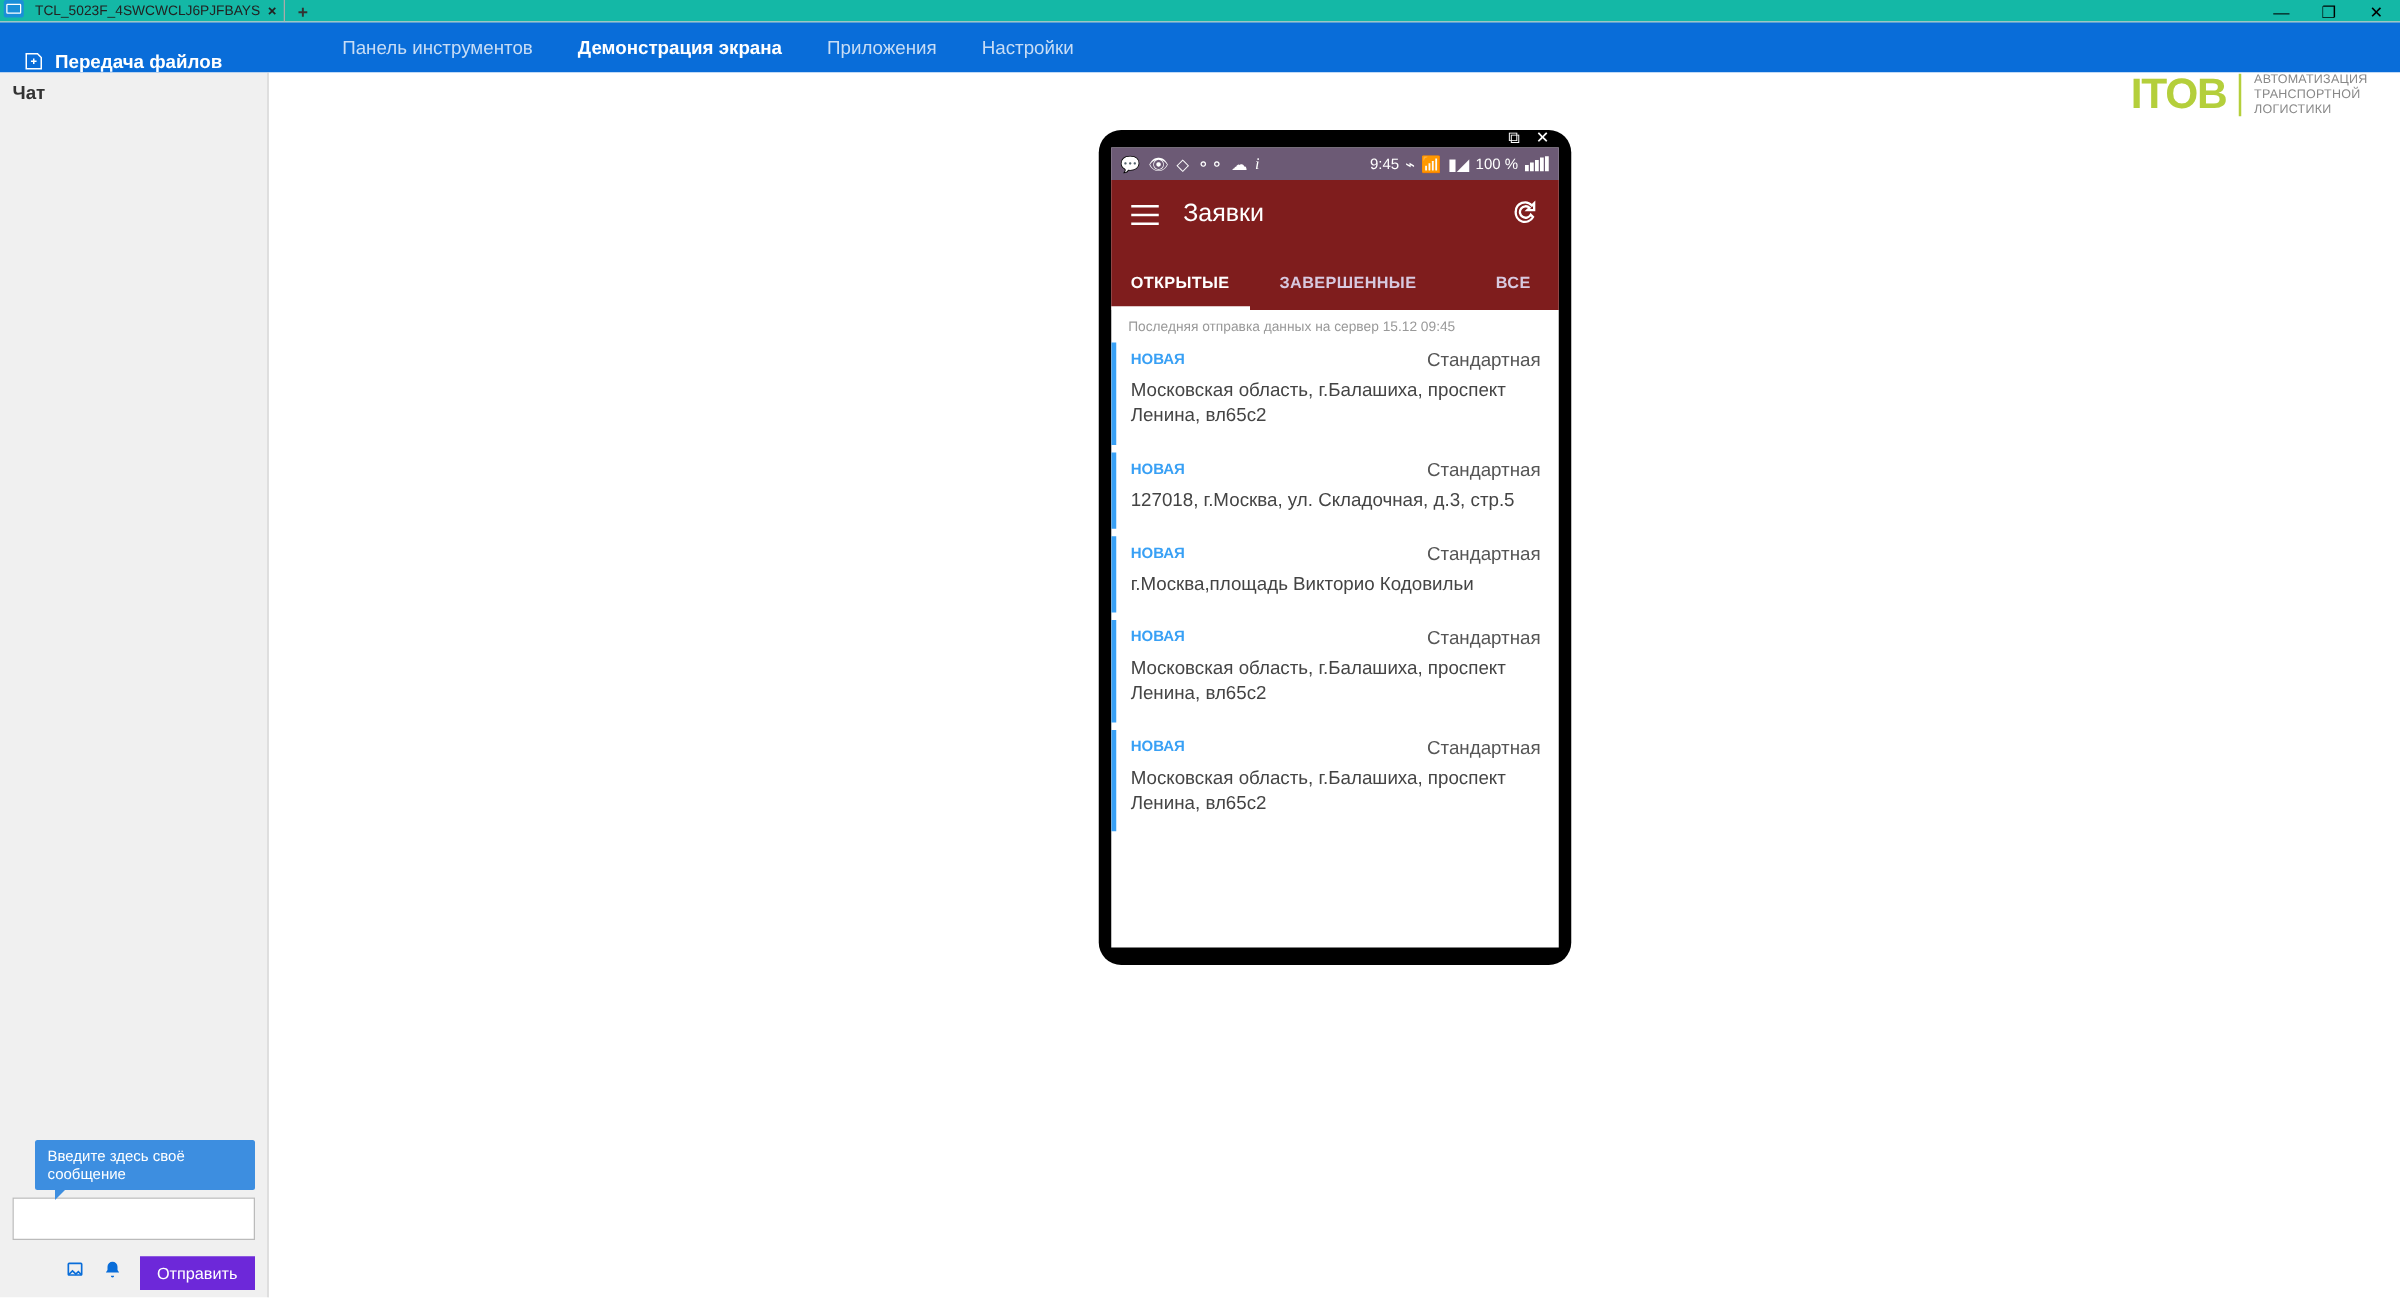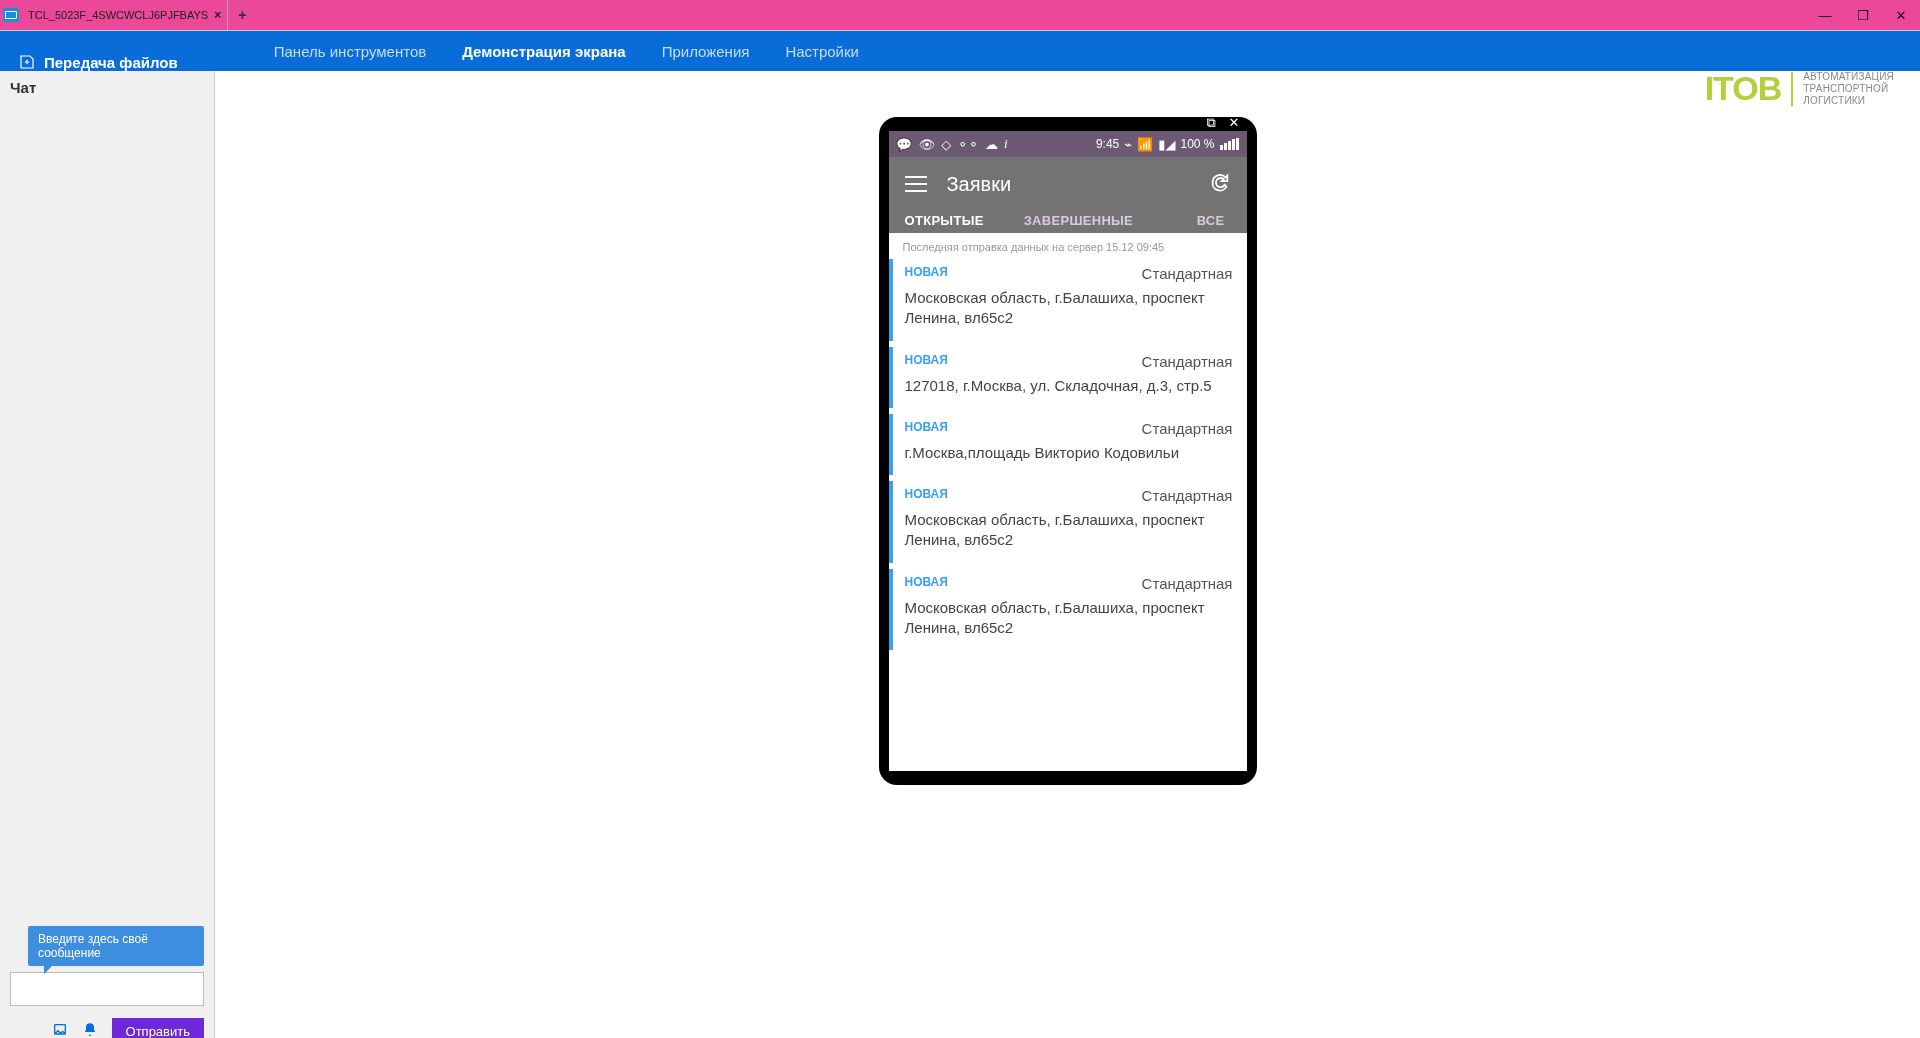--- a/index.html
+++ b/index.html
@@ -6,7 +6,7 @@
   body { font-family: "Segoe UI", Arial, sans-serif; background: #fff; overflow: hidden; width: 1920px; height: 1038px; position: relative; }
 
   
-  .titlebar { height: 31px; background: #ec4899; display: flex; align-items: center; border-bottom: 1px solid #ccc; }
+  .titlebar { height: 18px; background: #14b8a6; display: flex; border-bottom: 1px solid #ccc; }
   .tv-icon { width: 16px; height: 14px; margin: 0 3px; background: #1a8fd8; border-radius: 2px; display: flex; align-items: center; justify-content: center; }
   .tv-icon::after { content:""; width:10px; height:6px; border:1.5px solid #fff; border-radius:1px; }
   .tab-strip { display:flex; align-items:center; height:100%; }

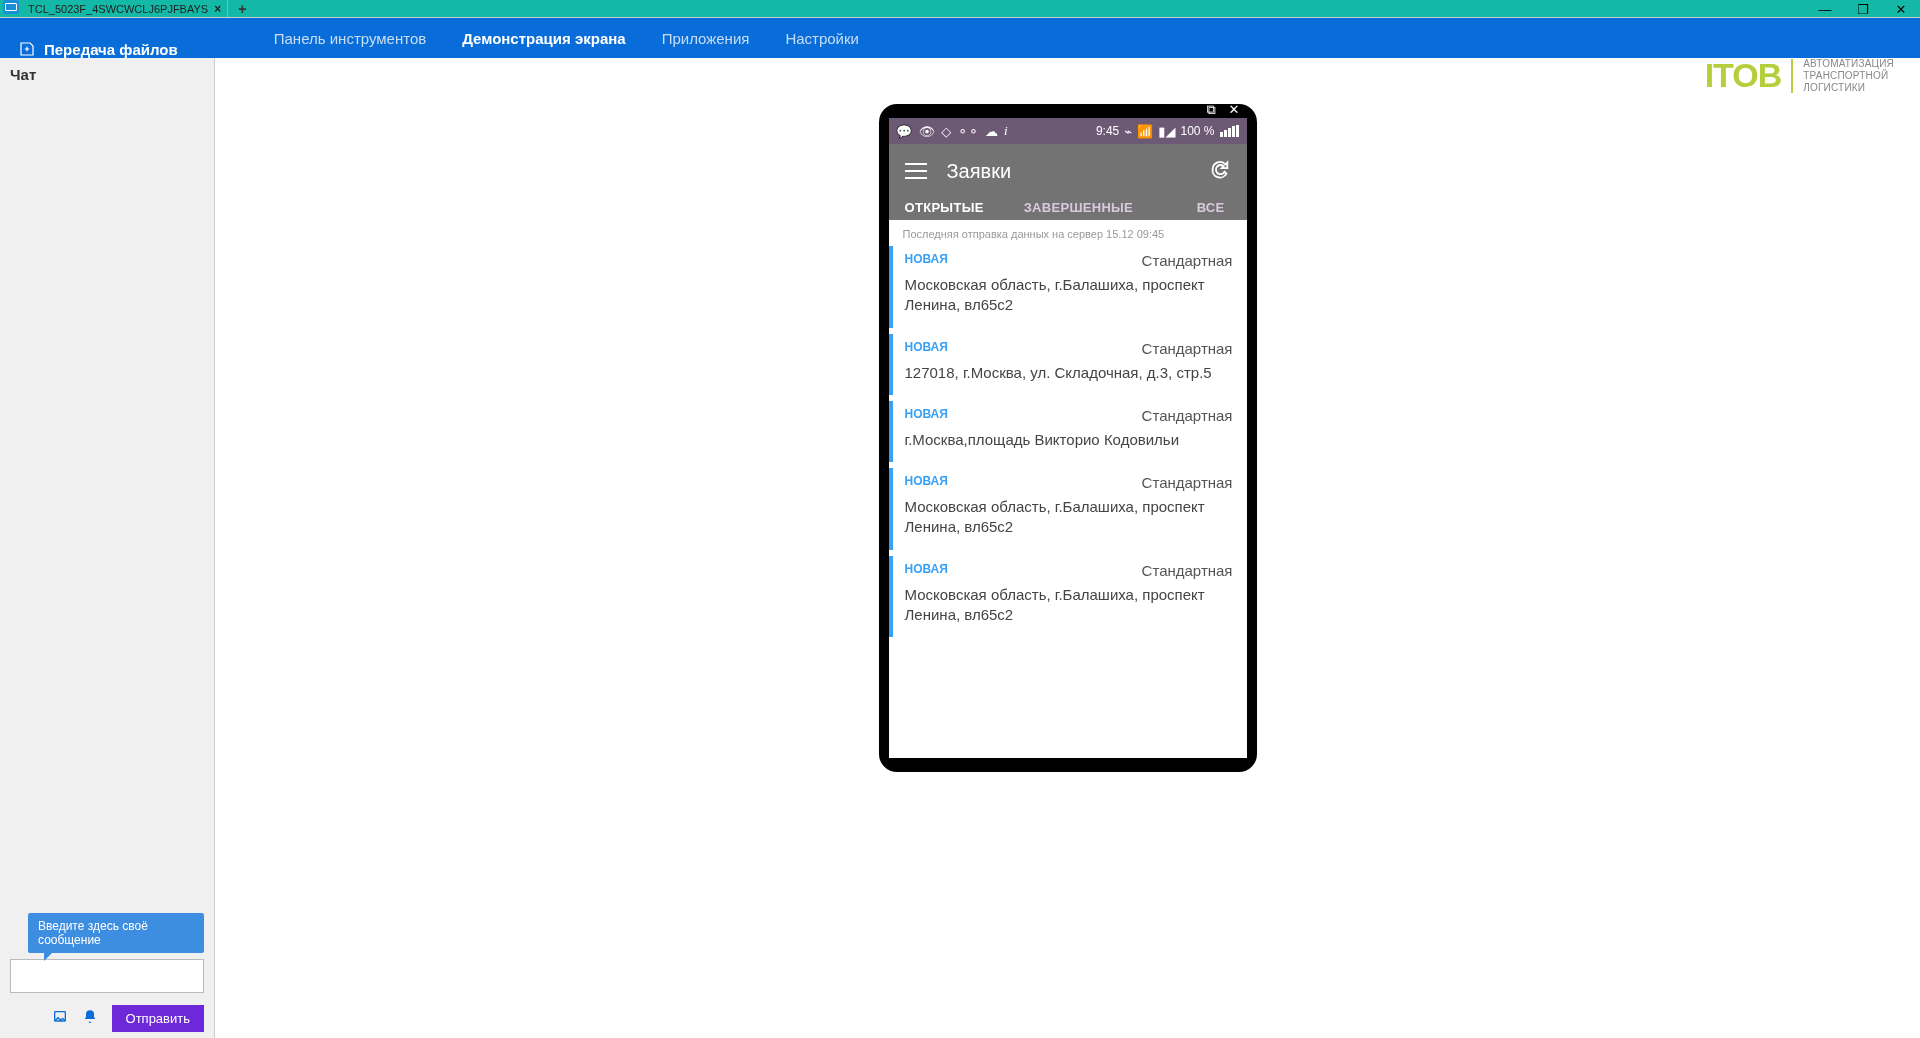--- a/index.html
+++ b/index.html
@@ -63,7 +63,7 @@
   .battery-bars { display:flex; align-items:flex-end; gap:1px; height:12px; }
   .battery-bars span { width:3px; background:#fff; }
 
-  .appbar { background:#737373; height:76px; color:#fff; display:flex; flex-direction:column; }
+  .appbar { background:#7f1d1d; height:104px; color:#fff; display:flex; flex-direction:column; }
   .appbar-row { display:flex; align-items:center; padding:14px 16px 6px 16px; gap:20px; }
   .ham { width:22px; height:16px; display:flex; flex-direction:column; justify-content:space-between; cursor:pointer; }
   .ham span { height:2px; background:#fff; }

